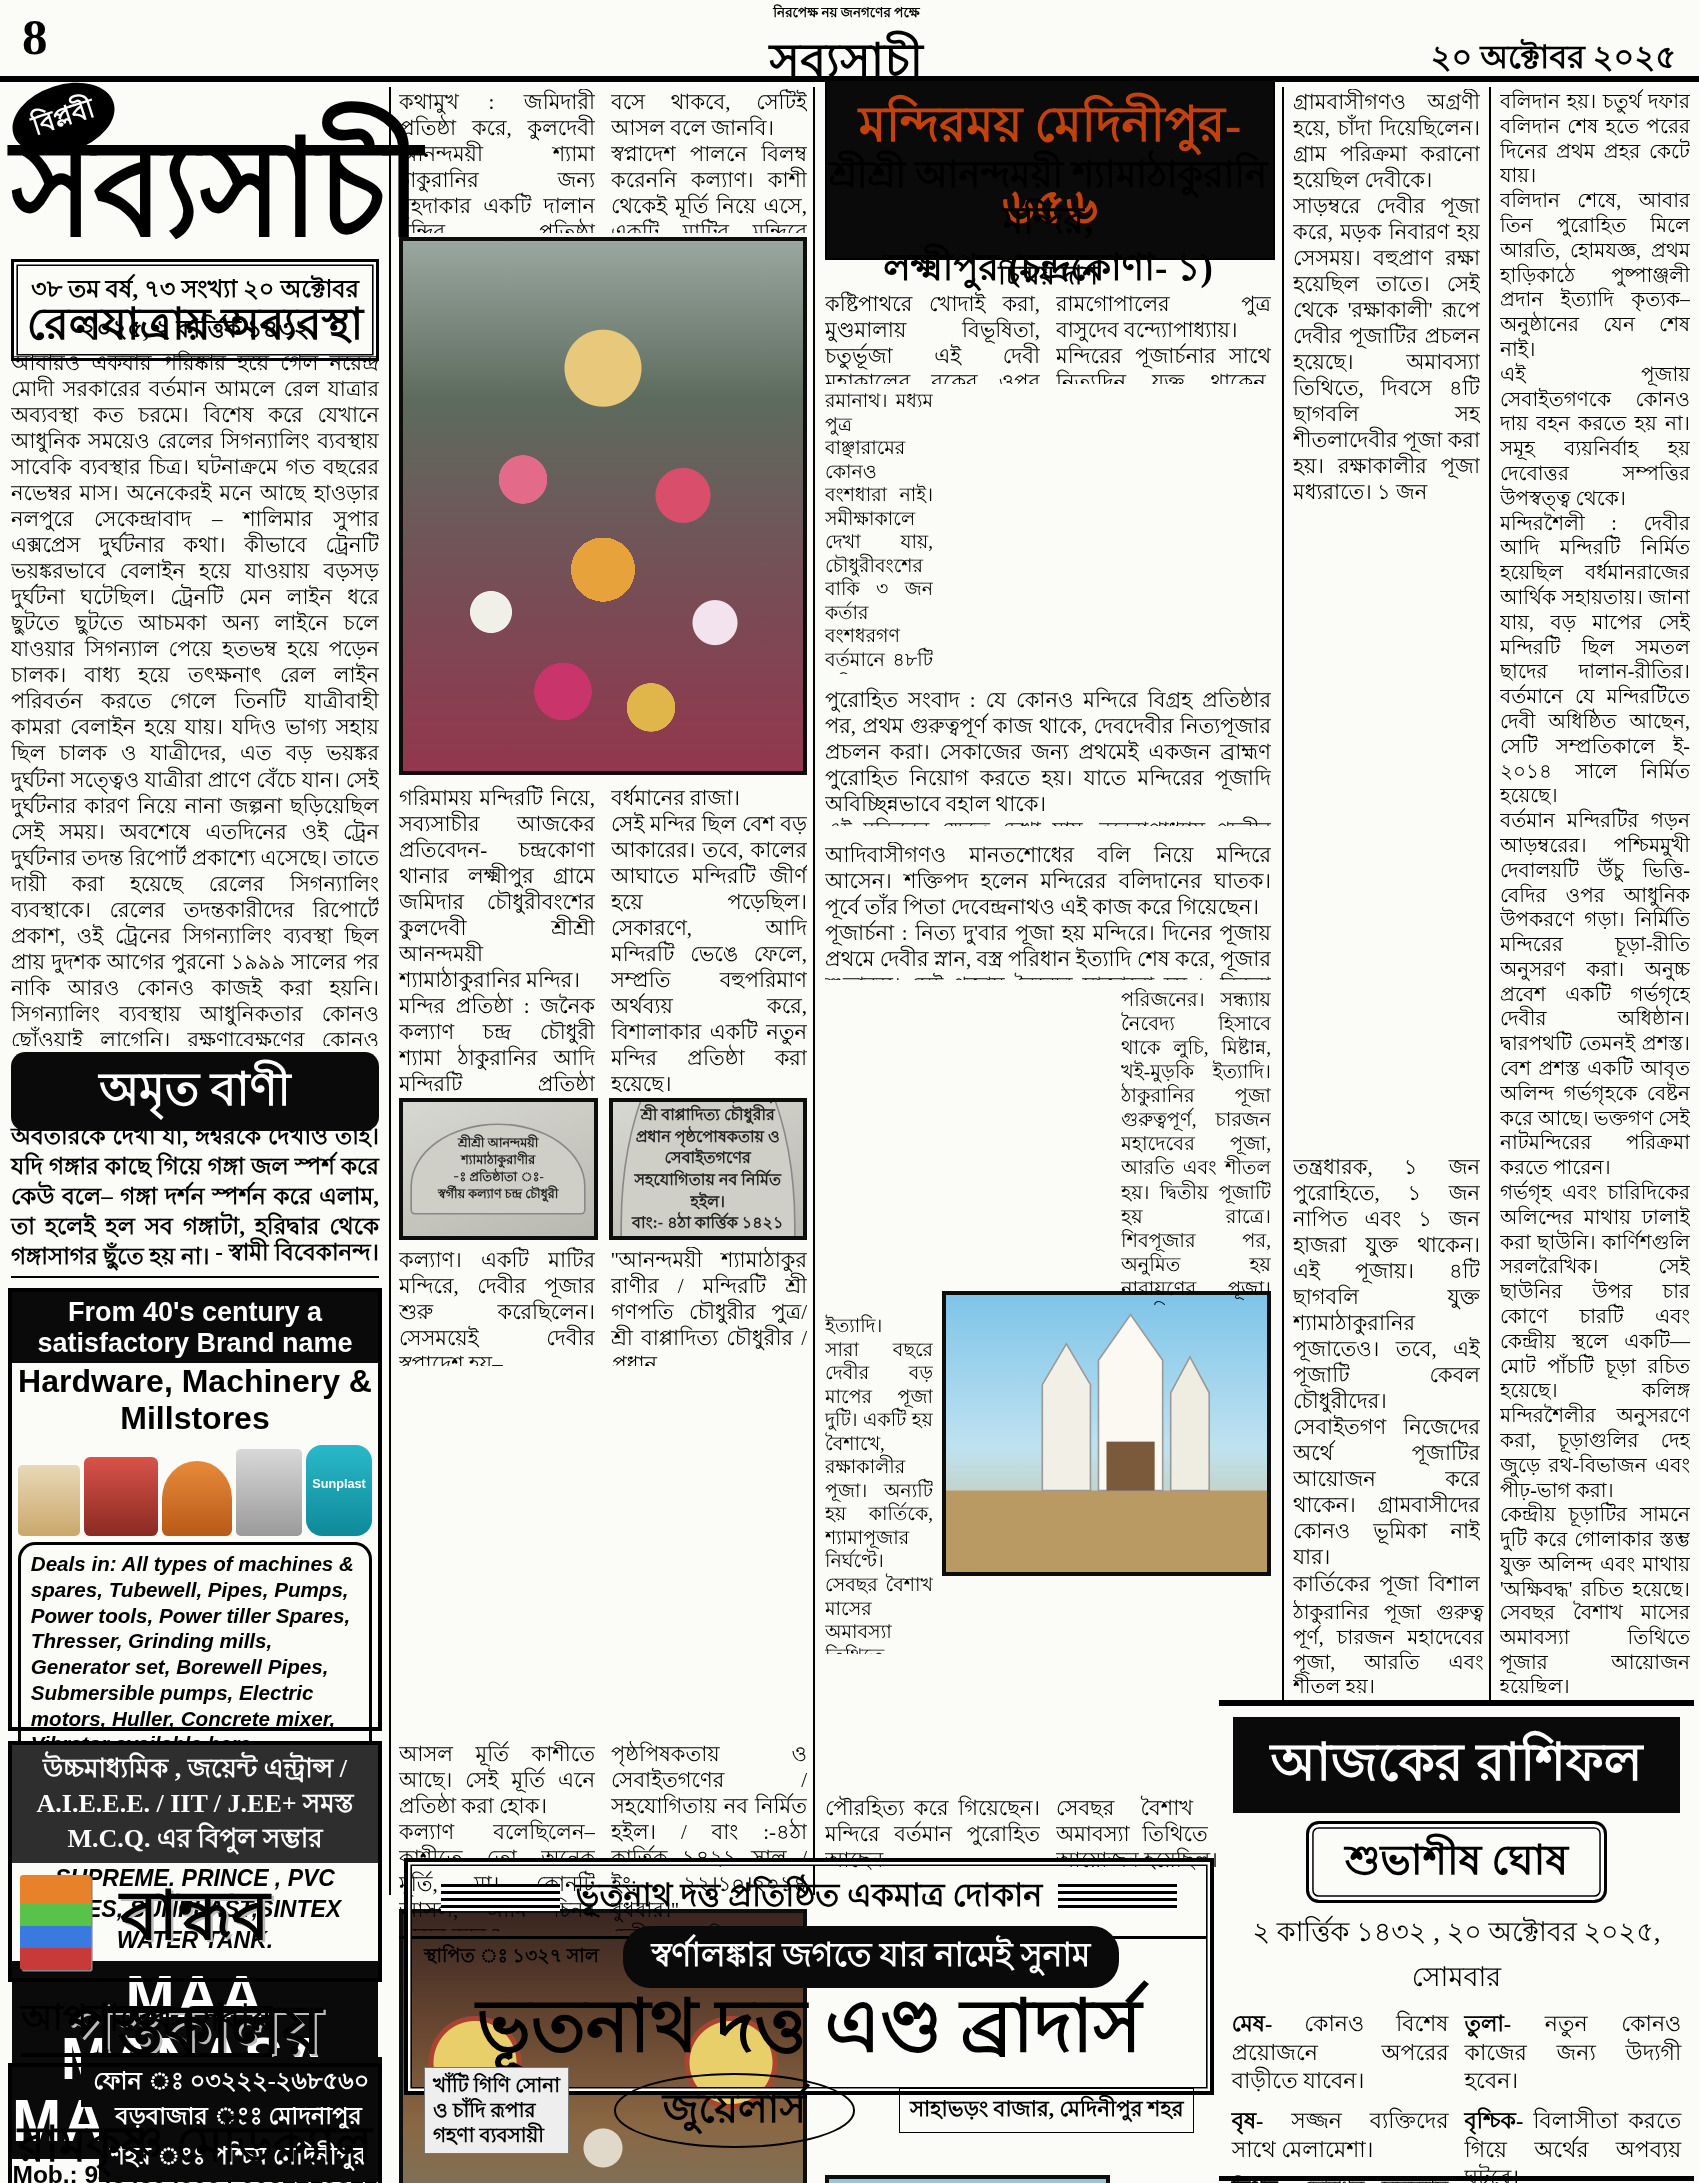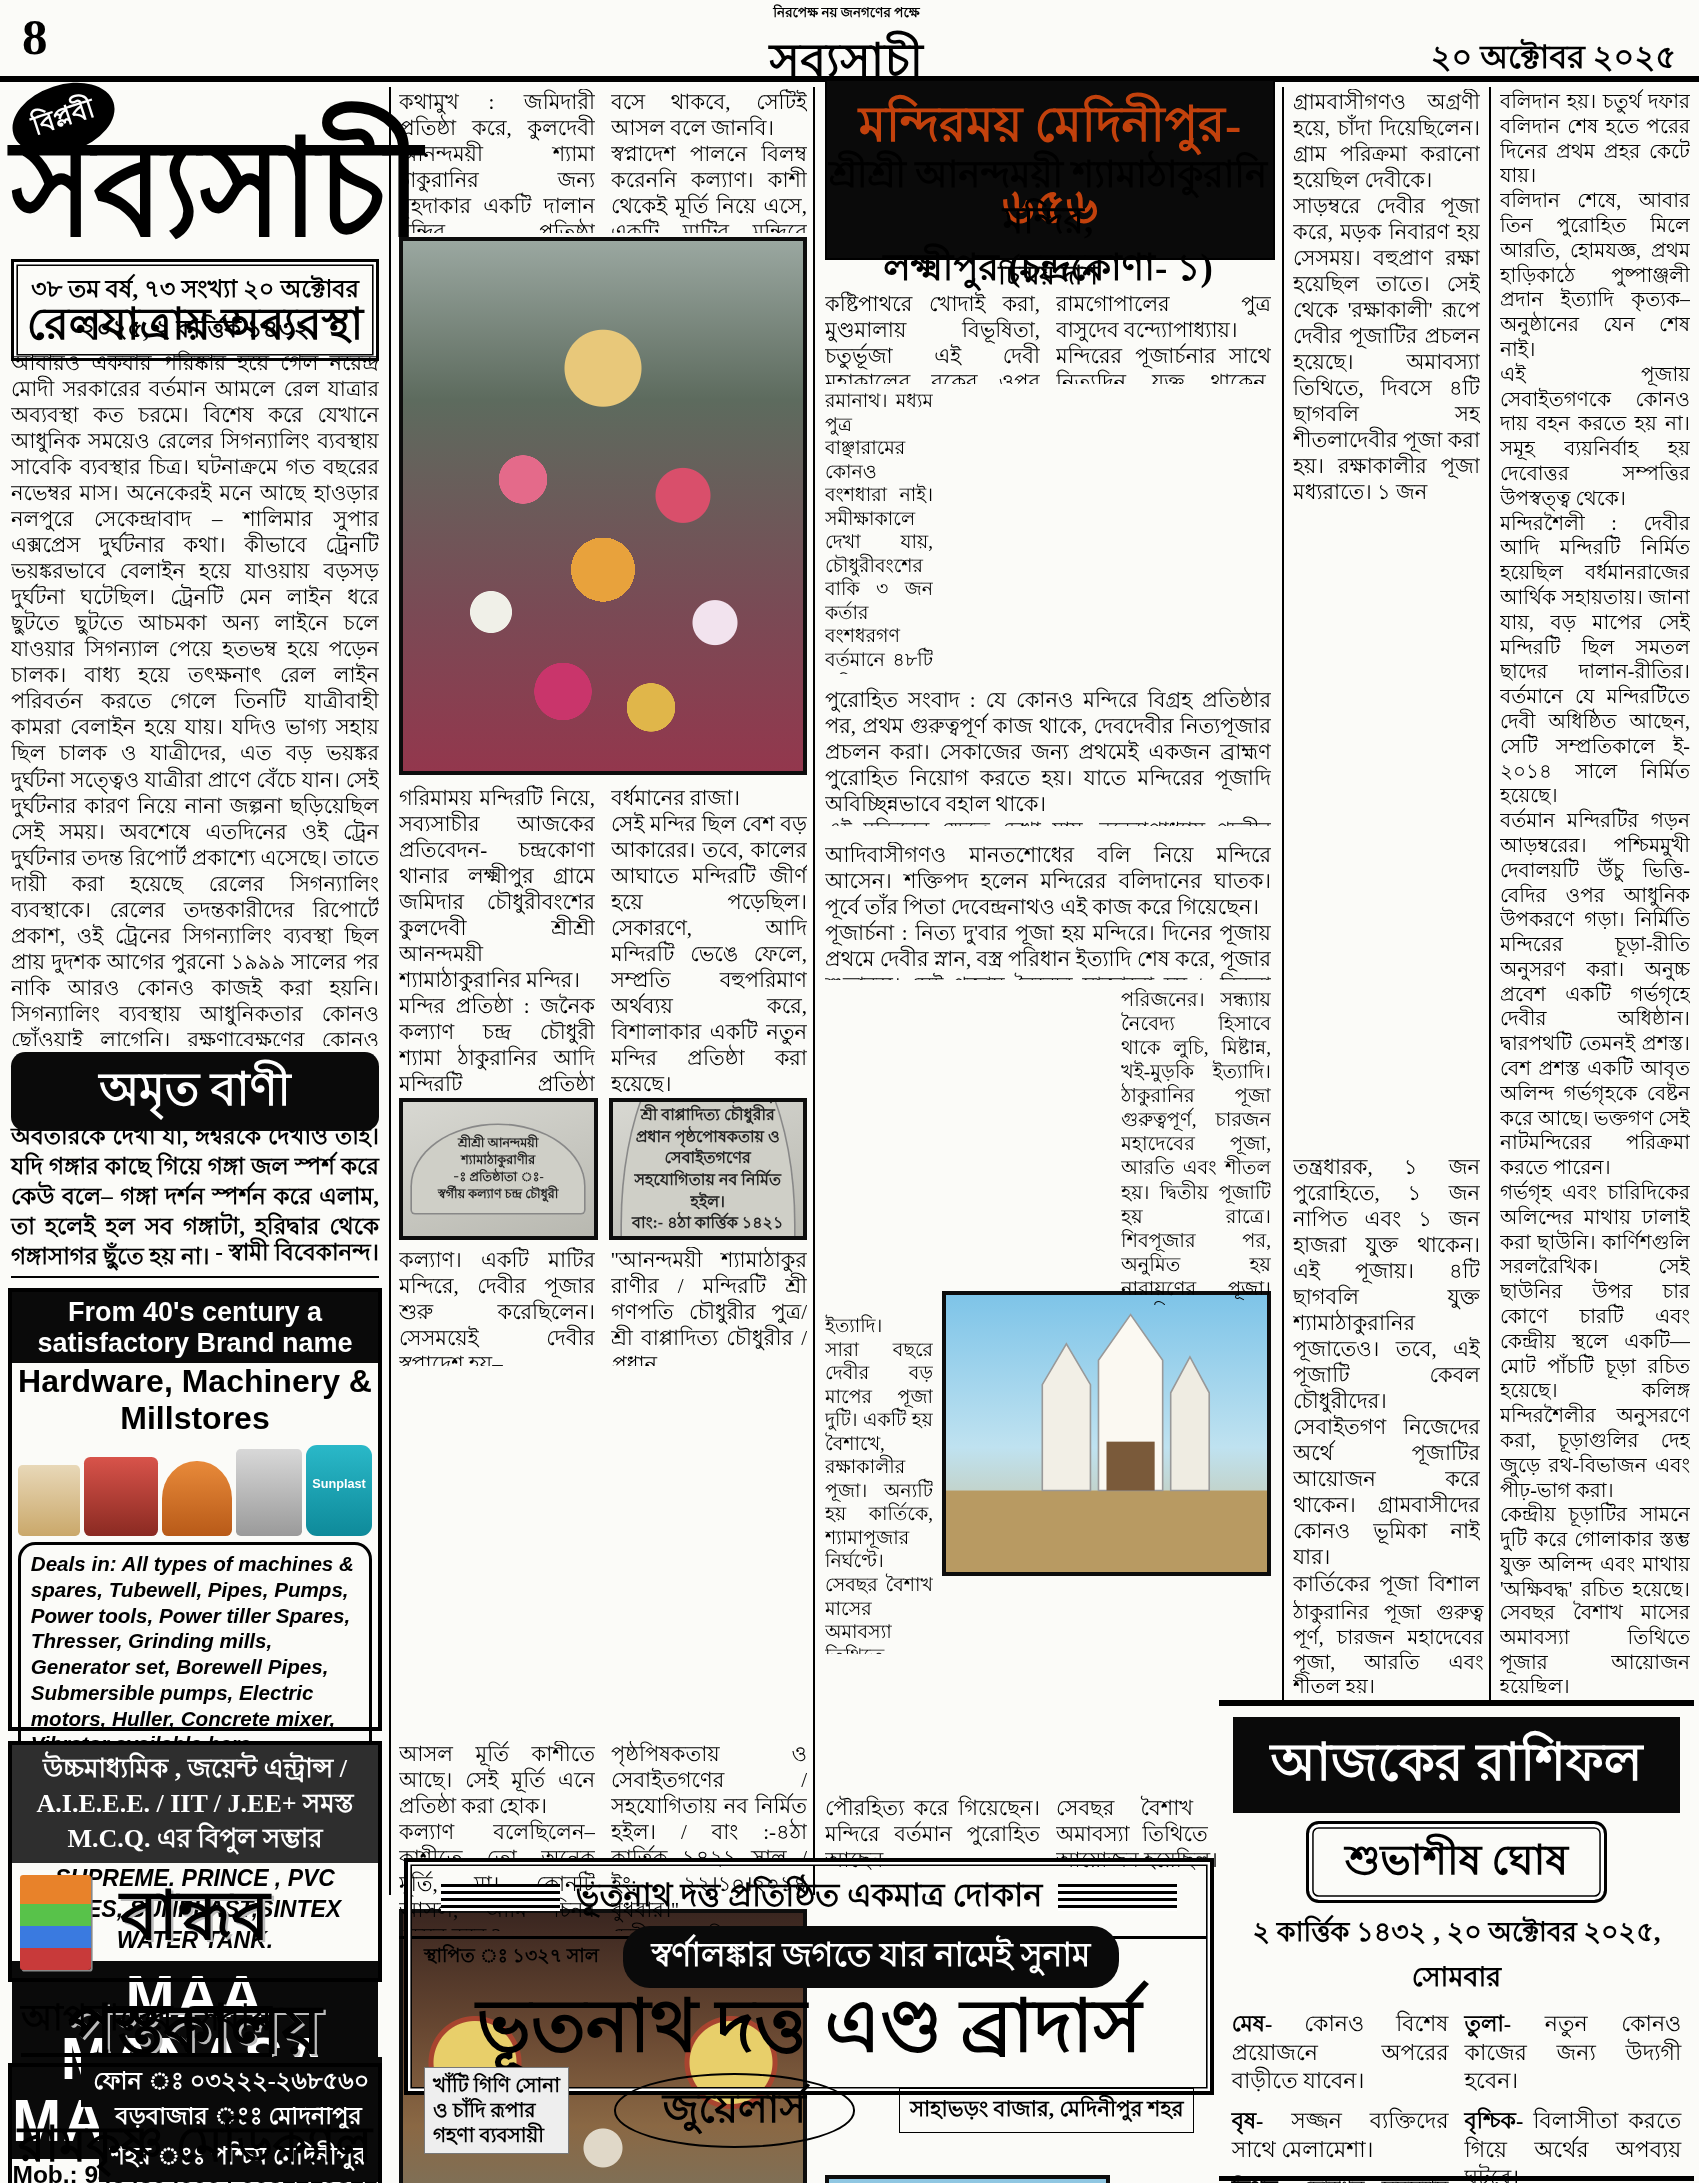--- a/index.html
+++ b/index.html
@@ -132,7 +132,7 @@
       <div style="width:75px;height:79px;background:linear-gradient(180deg,#d8534a,#8a2a22);border-radius:6.3px;"></div>
       <div style="width:71px;height:75px;background:linear-gradient(180deg,#e88a3a,#b85a18);border-radius:50% 50% 6.3px 6.3px;"></div>
       <div style="width:67px;height:87px;background:linear-gradient(180deg,#d8d8d8,#9a9a9a);border-radius:4.7px;"></div>
-      <div style="width:67px;height:91px;background:linear-gradient(180deg,#2ab8c8,#0e8a9a);border-radius:11px;color:#fff;font-family:'Liberation Sans',sans-serif;font-weight:bold;font-size:12.7px;text-align:center;padding-top:32px;box-sizing:border-box;">Sunplast</div>
+      <div style="width:67px;height:91px;background:linear-gradient(180deg,#2ab8c8,#0e8a9a);border-radius:16px;color:#fff;font-family:'Liberation Sans',sans-serif;font-weight:bold;font-size:12.7px;text-align:center;padding-top:32px;box-sizing:border-box;">Sunplast</div>
     </div>
     <div class="deals" style="margin:3.2px 6.3px;">Deals in:   All types of machines &amp; spares, Tubewell, Pipes, Pumps, Power tools, Power tiller Spares, Thresser, Grinding mills, Generator set, Borewell Pipes, Submersible pumps, Electric motors, Huller, Concrete mixer, Vibrator available here.</div>
     <div class="brands center" style="margin:1.6px 8px;">KIRLOSKAR, V GUARD, TEXMO,  CRI , KSB, KAMCO, ORIPLAST,  SWASTIC, SUPREME.  PRINCE , PVC PIPES, SUNPLAST,SINTEX WATER TANK.</div>

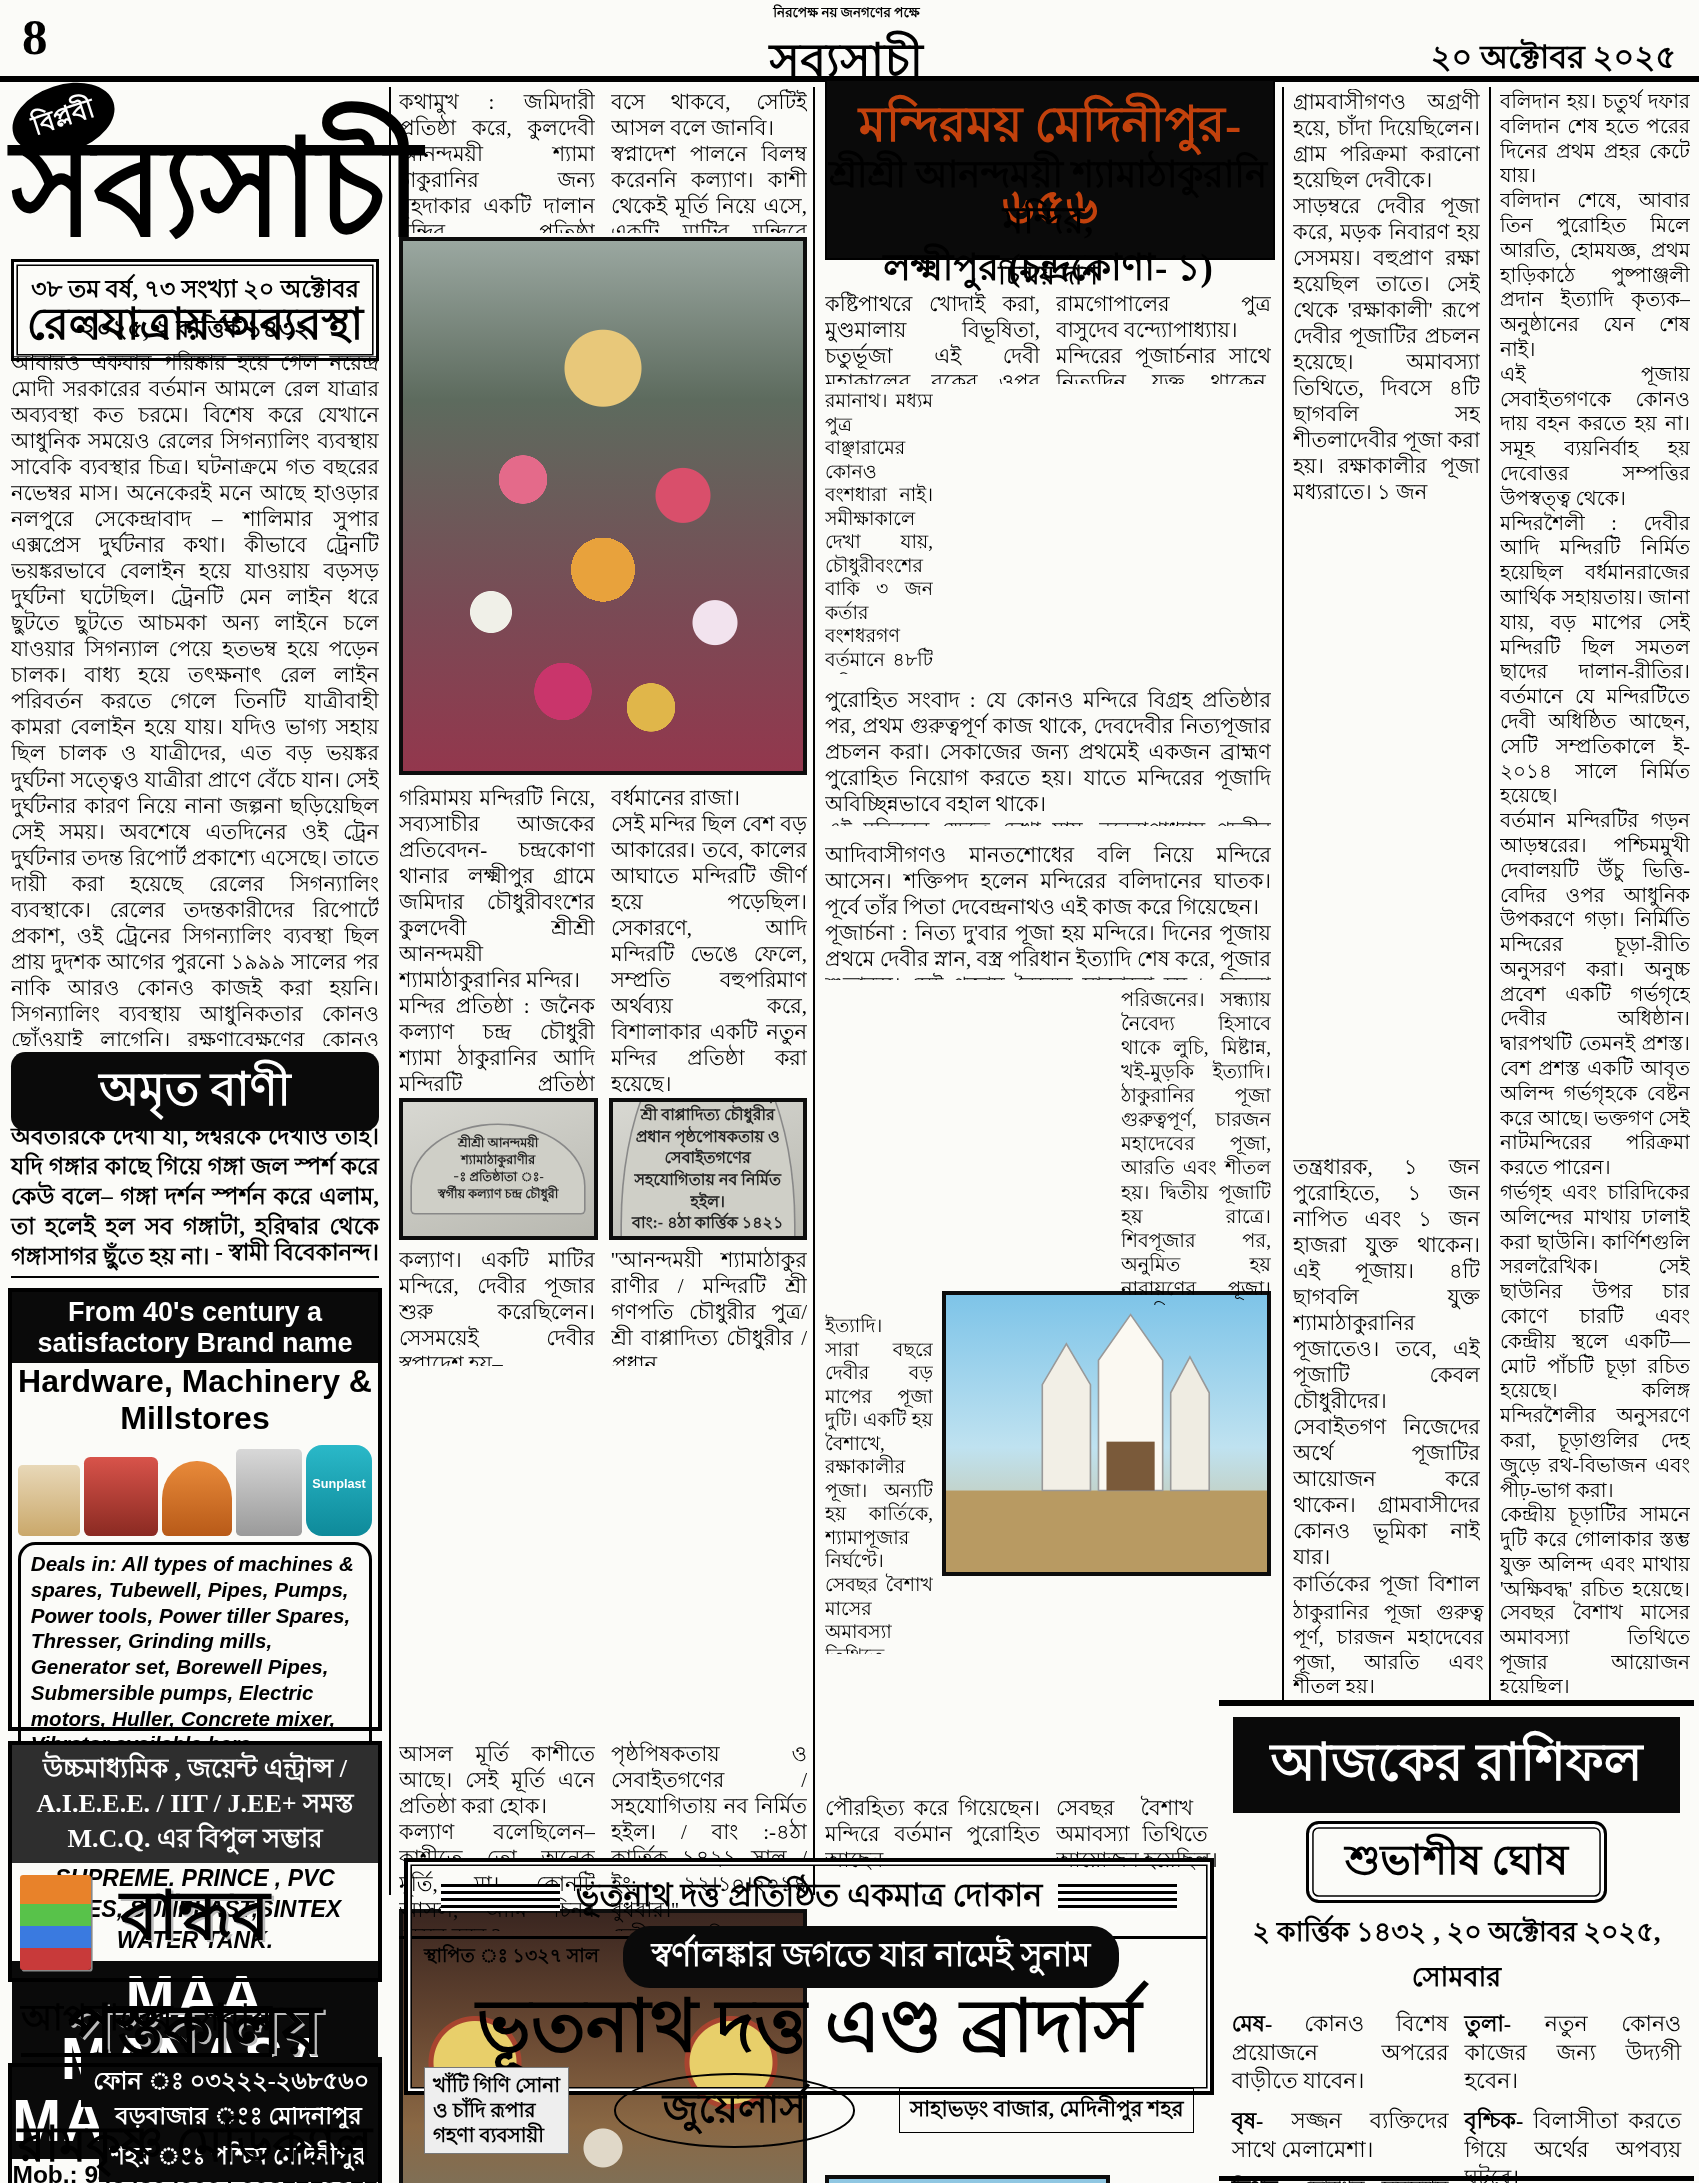--- a/index.html
+++ b/index.html
@@ -56,7 +56,7 @@
   .horo-head{background:#0a0a0a;color:#fff;font-size:52px;font-weight:900;padding:4.7px 0;}
   .horo-astr{border:3.2px solid #000;border-radius:12.7px;box-shadow:0 0 0 3.2px #fff inset,0 0 0 4.7px #000 inset;
              font-size:41px;font-weight:900;display:inline-block;padding:3.2px 36px;}
-  .horo-date{font-size:27px;font-weight:bold;}
+  .horo-date{font-size:27px;font-weight:normal;}
   .horo-entry{font-size:22px;line-height:1.3;margin:0 0 11px 0;text-align:justify;}
   .horo-entry b{font-weight:bold;}
   

